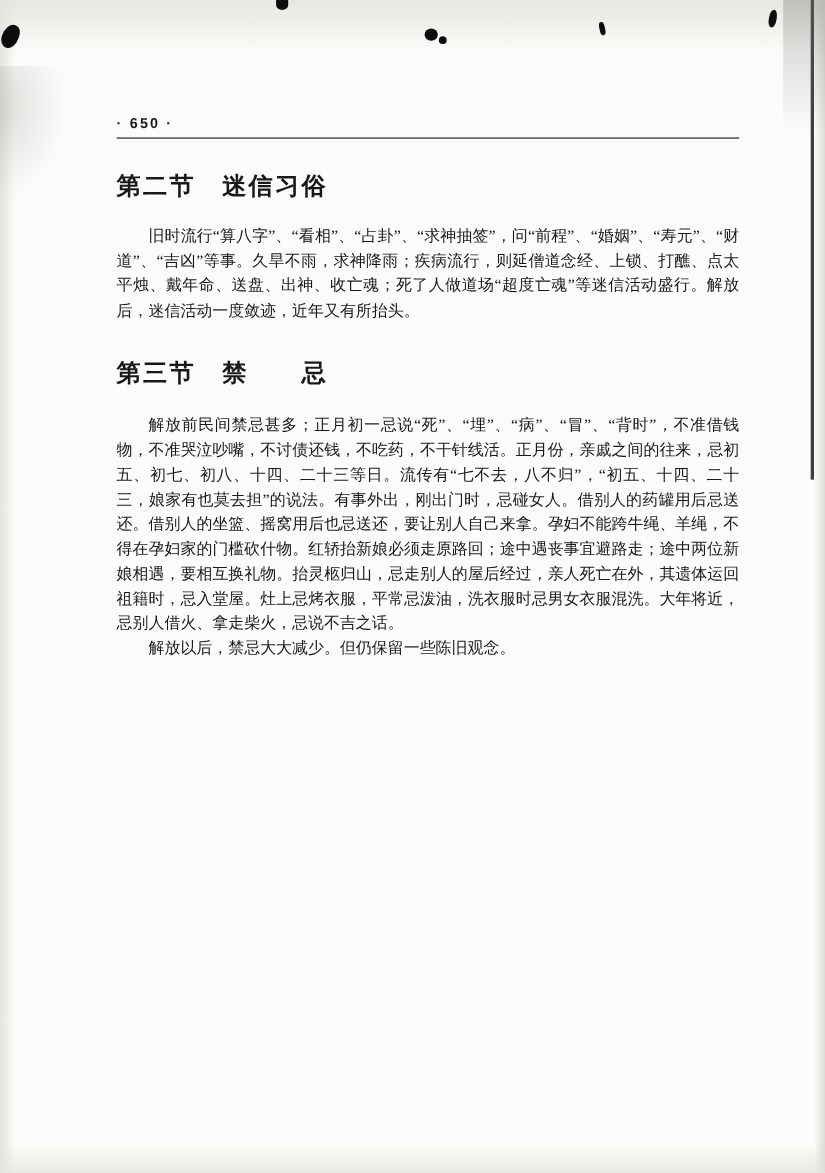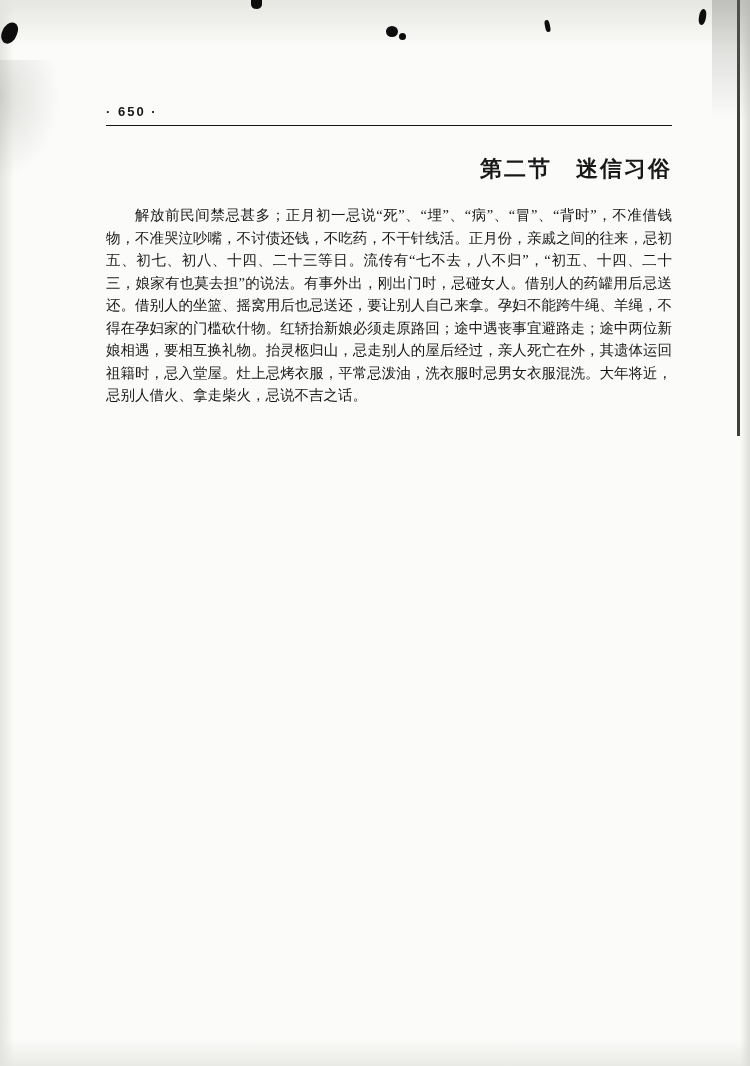--- a/index.html
+++ b/index.html
@@ -42,7 +42,7 @@
 
   .section-title{
     font-family:"Liberation Sans","DejaVu Sans",sans-serif;
-    font-size:22px;font-weight:bold;text-align:right;
+    font-size:22px;font-weight:bold;text-align:left;
     letter-spacing:2px;margin:0;
   }
   .st1{margin-top:28px;margin-bottom:20px;}

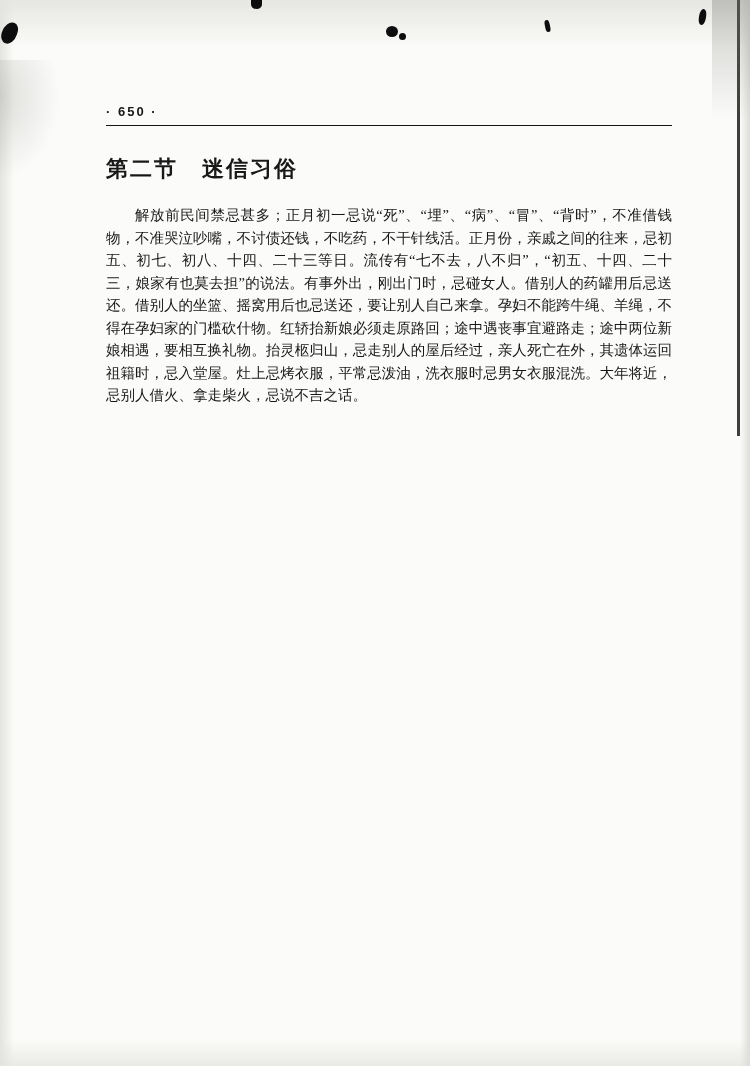--- a/index.html
+++ b/index.html
@@ -77,6 +77,7 @@
 
     <h2 class="section-title st1">第二节　迷信习俗</h2>
 
+    <p class="para">旧时流行“算八字”、“看相”、“占卦”、“求神抽签”，问“前程”、“婚姻”、“寿元”、“财道”、“吉凶”等事。久旱不雨，求神降雨；疾病流行，则延僧道念经、上锁、打醮、点太平烛、戴年命、送盘、出神、收亡魂；死了人做道场“超度亡魂”等迷信活动盛行。解放后，迷信活动一度敛迹，近年又有所抬头。</p>
 
 
     <p class="para">解放前民间禁忌甚多；正月初一忌说“死”、“埋”、“病”、“冒”、“背时”，不准借钱物，不准哭泣吵嘴，不讨债还钱，不吃药，不干针线活。正月份，亲戚之间的往来，忌初五、初七、初八、十四、二十三等日。流传有“七不去，八不归”，“初五、十四、二十三，娘家有也莫去担”的说法。有事外出，刚出门时，忌碰女人。借别人的药罐用后忌送还。借别人的坐篮、摇窝用后也忌送还，要让别人自己来拿。孕妇不能跨牛绳、羊绳，不得在孕妇家的门槛砍什物。红轿抬新娘必须走原路回；途中遇丧事宜避路走；途中两位新娘相遇，要相互换礼物。抬灵柩归山，忌走别人的屋后经过，亲人死亡在外，其遗体运回祖籍时，忌入堂屋。灶上忌烤衣服，平常忌泼油，洗衣服时忌男女衣服混洗。大年将近，忌别人借火、拿走柴火，忌说不吉之话。</p>

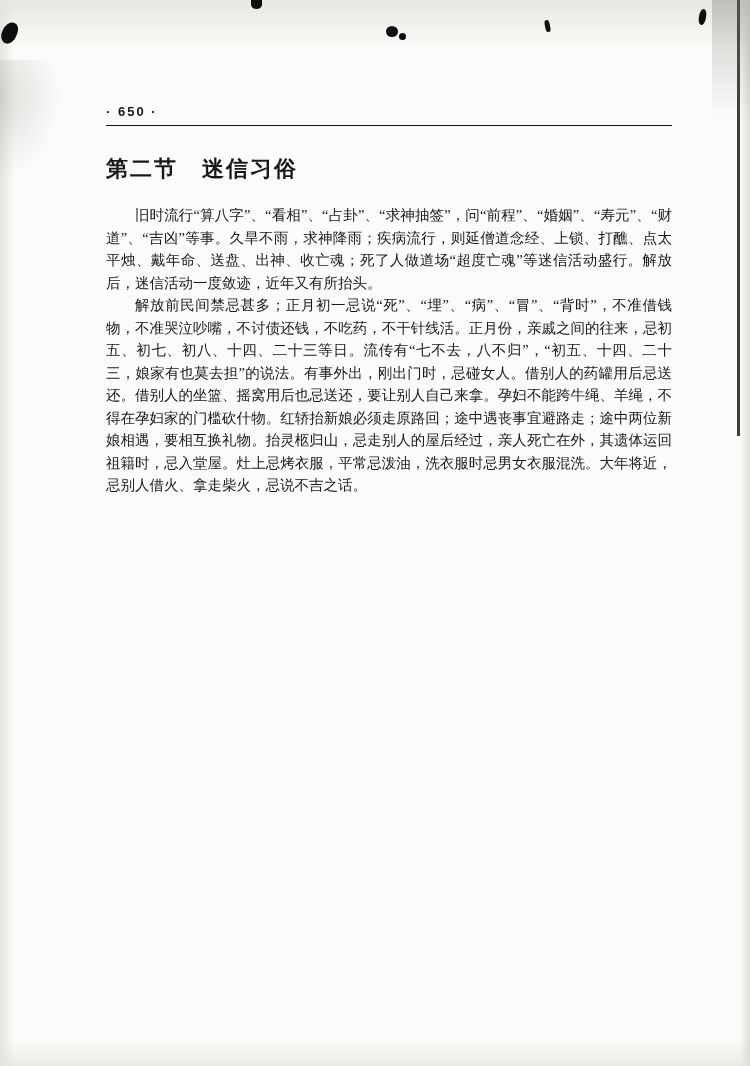--- a/index.html
+++ b/index.html
@@ -79,6 +79,7 @@
 
     <p class="para">旧时流行“算八字”、“看相”、“占卦”、“求神抽签”，问“前程”、“婚姻”、“寿元”、“财道”、“吉凶”等事。久旱不雨，求神降雨；疾病流行，则延僧道念经、上锁、打醮、点太平烛、戴年命、送盘、出神、收亡魂；死了人做道场“超度亡魂”等迷信活动盛行。解放后，迷信活动一度敛迹，近年又有所抬头。</p>
 
+    <h2 class="section-title st2">第三节　禁　　忌</h2>
 
     <p class="para">解放前民间禁忌甚多；正月初一忌说“死”、“埋”、“病”、“冒”、“背时”，不准借钱物，不准哭泣吵嘴，不讨债还钱，不吃药，不干针线活。正月份，亲戚之间的往来，忌初五、初七、初八、十四、二十三等日。流传有“七不去，八不归”，“初五、十四、二十三，娘家有也莫去担”的说法。有事外出，刚出门时，忌碰女人。借别人的药罐用后忌送还。借别人的坐篮、摇窝用后也忌送还，要让别人自己来拿。孕妇不能跨牛绳、羊绳，不得在孕妇家的门槛砍什物。红轿抬新娘必须走原路回；途中遇丧事宜避路走；途中两位新娘相遇，要相互换礼物。抬灵柩归山，忌走别人的屋后经过，亲人死亡在外，其遗体运回祖籍时，忌入堂屋。灶上忌烤衣服，平常忌泼油，洗衣服时忌男女衣服混洗。大年将近，忌别人借火、拿走柴火，忌说不吉之话。</p>
 

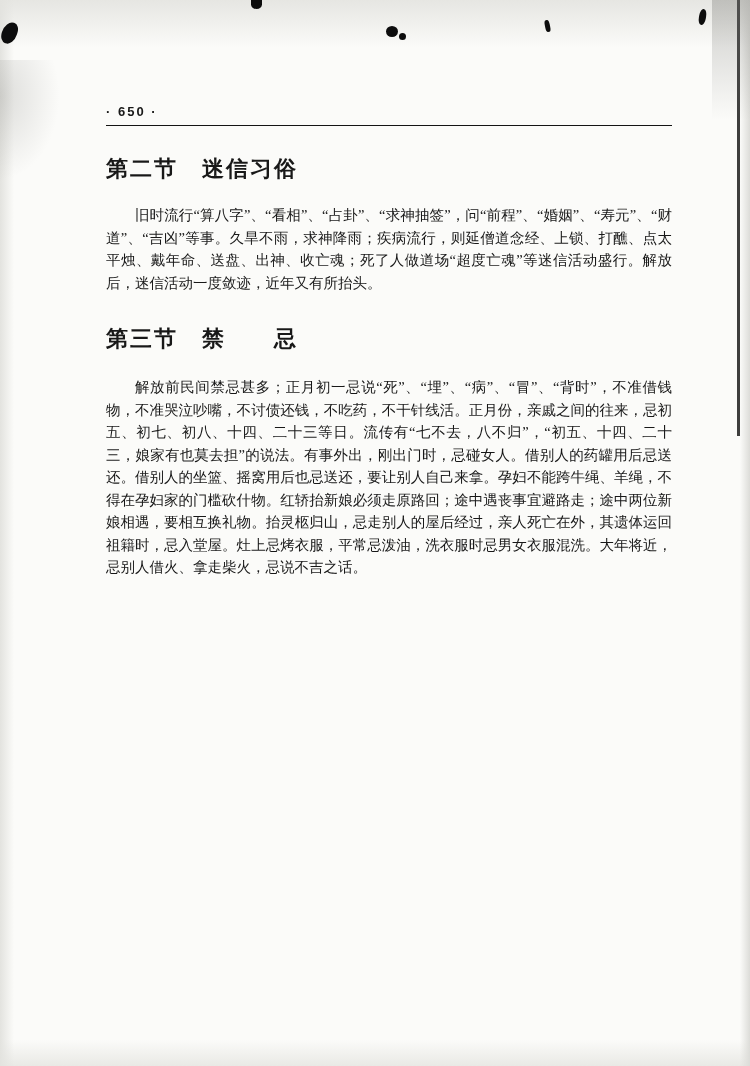--- a/index.html
+++ b/index.html
@@ -82,6 +82,7 @@
     <h2 class="section-title st2">第三节　禁　　忌</h2>
 
     <p class="para">解放前民间禁忌甚多；正月初一忌说“死”、“埋”、“病”、“冒”、“背时”，不准借钱物，不准哭泣吵嘴，不讨债还钱，不吃药，不干针线活。正月份，亲戚之间的往来，忌初五、初七、初八、十四、二十三等日。流传有“七不去，八不归”，“初五、十四、二十三，娘家有也莫去担”的说法。有事外出，刚出门时，忌碰女人。借别人的药罐用后忌送还。借别人的坐篮、摇窝用后也忌送还，要让别人自己来拿。孕妇不能跨牛绳、羊绳，不得在孕妇家的门槛砍什物。红轿抬新娘必须走原路回；途中遇丧事宜避路走；途中两位新娘相遇，要相互换礼物。抬灵柩归山，忌走别人的屋后经过，亲人死亡在外，其遗体运回祖籍时，忌入堂屋。灶上忌烤衣服，平常忌泼油，洗衣服时忌男女衣服混洗。大年将近，忌别人借火、拿走柴火，忌说不吉之话。</p>
+    <p class="para">解放以后，禁忌大大减少。但仍保留一些陈旧观念。</p>
 
   </div>
 </div>

